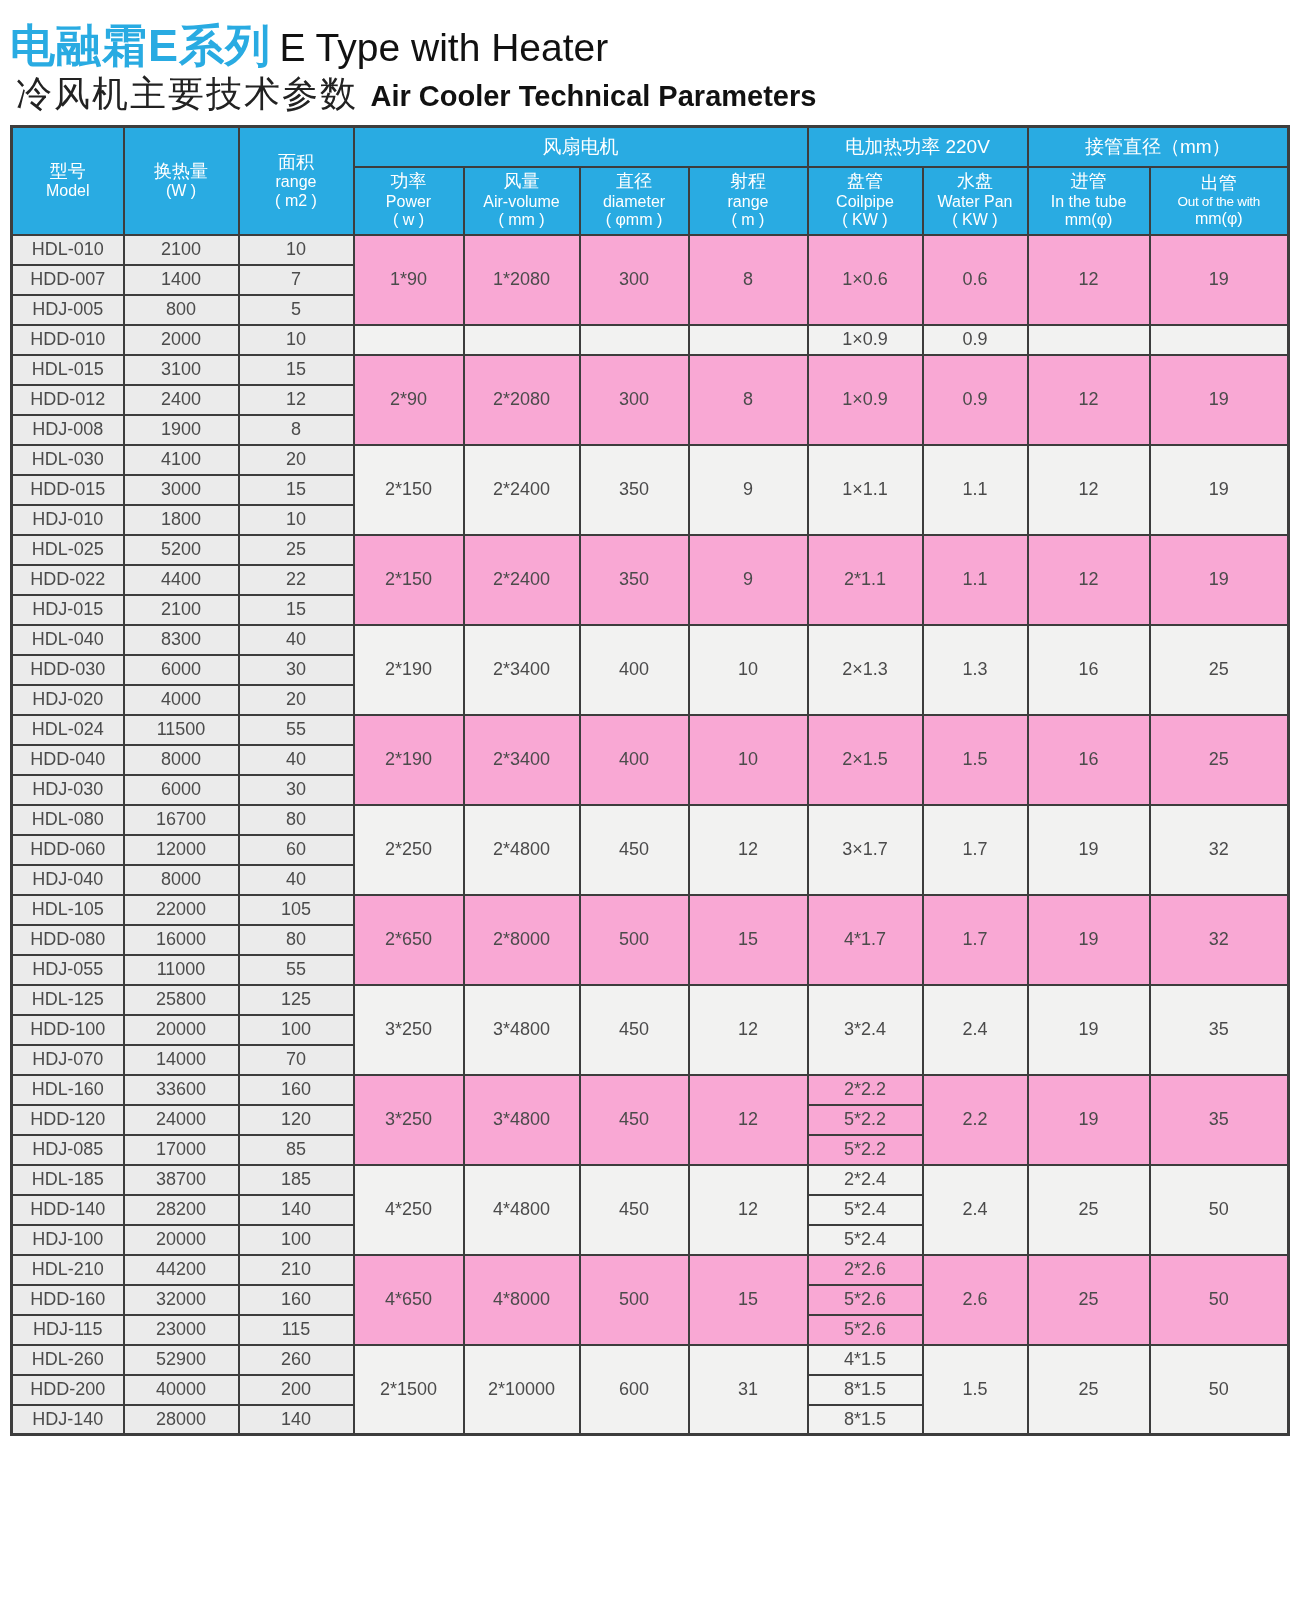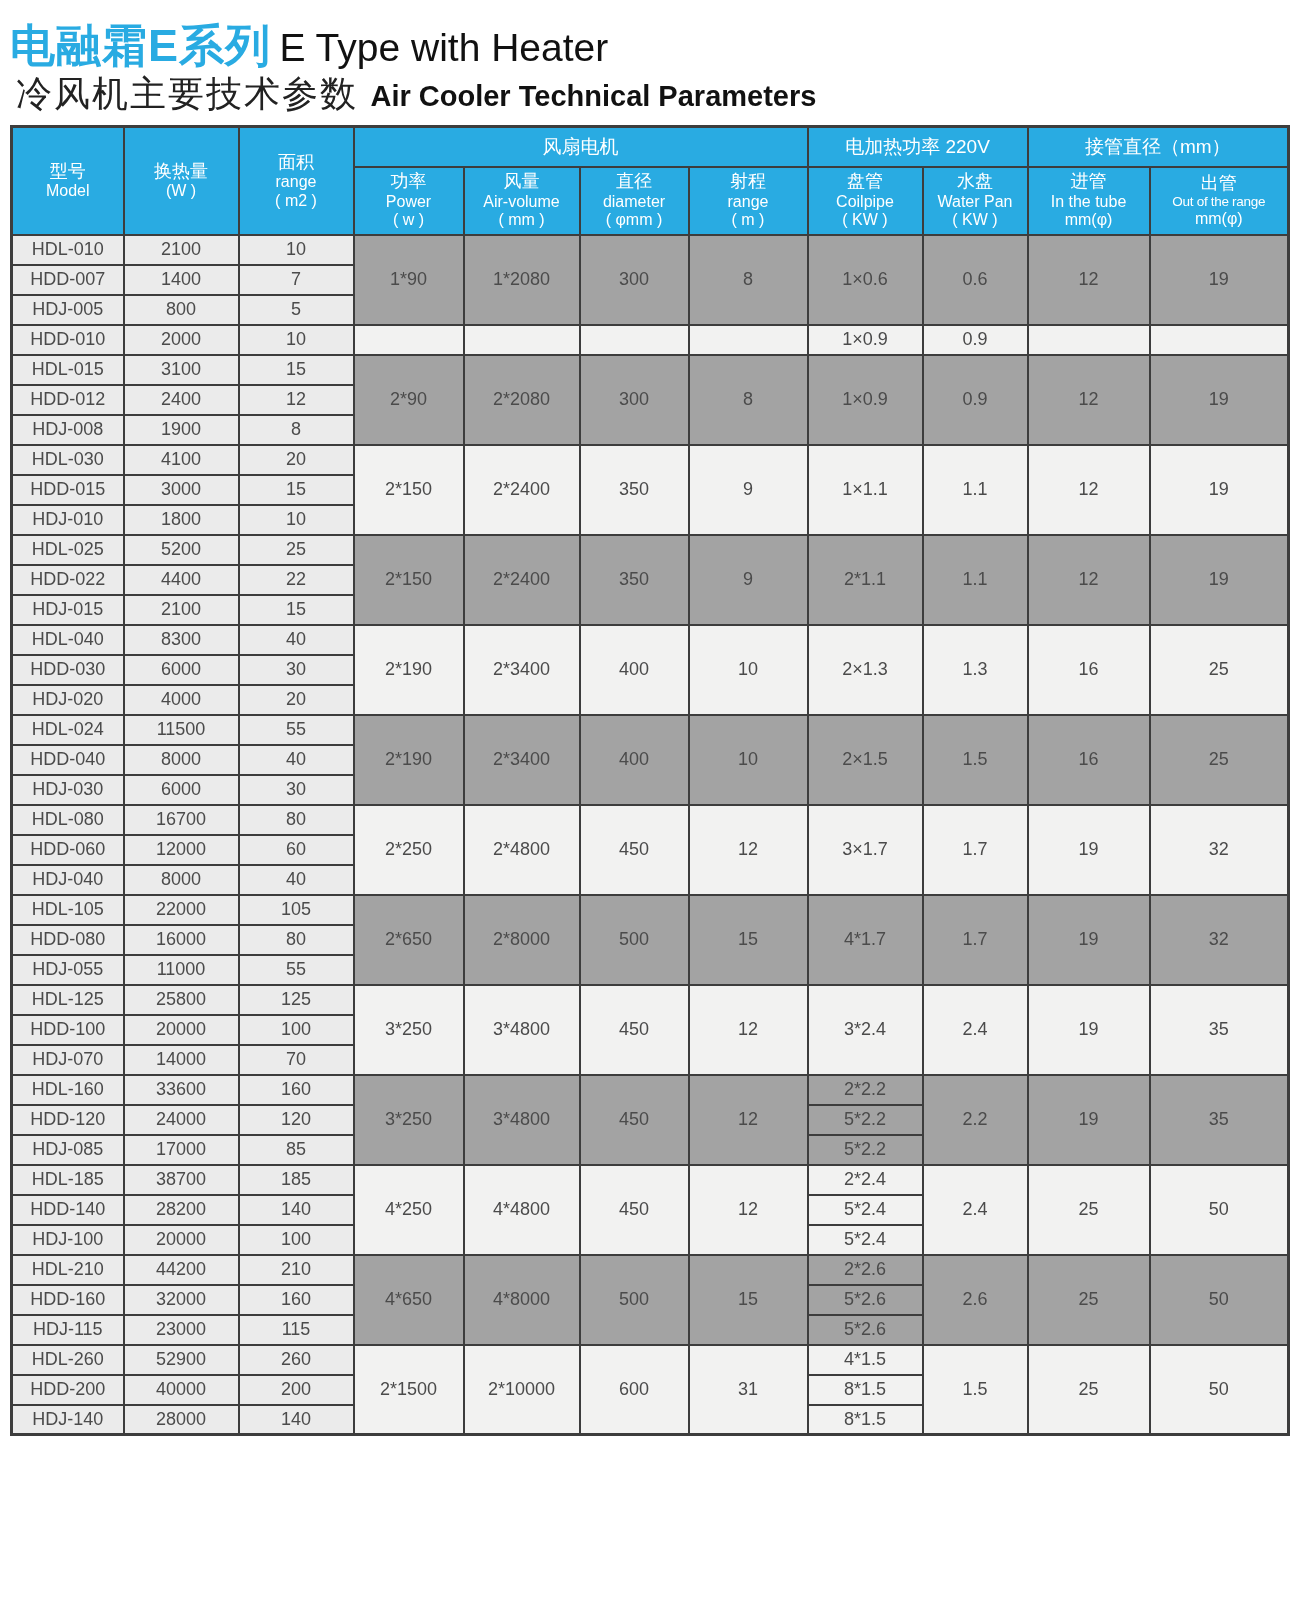--- a/index.html
+++ b/index.html
@@ -146,7 +146,7 @@
         </th>
         <th>
           <div class="cn">出管</div>
-          <div class="en small">Out of the range</div>
+          <div class="en small">Out of the with</div>
           <div class="un">mm(φ)</div>
         </th>
       </tr>

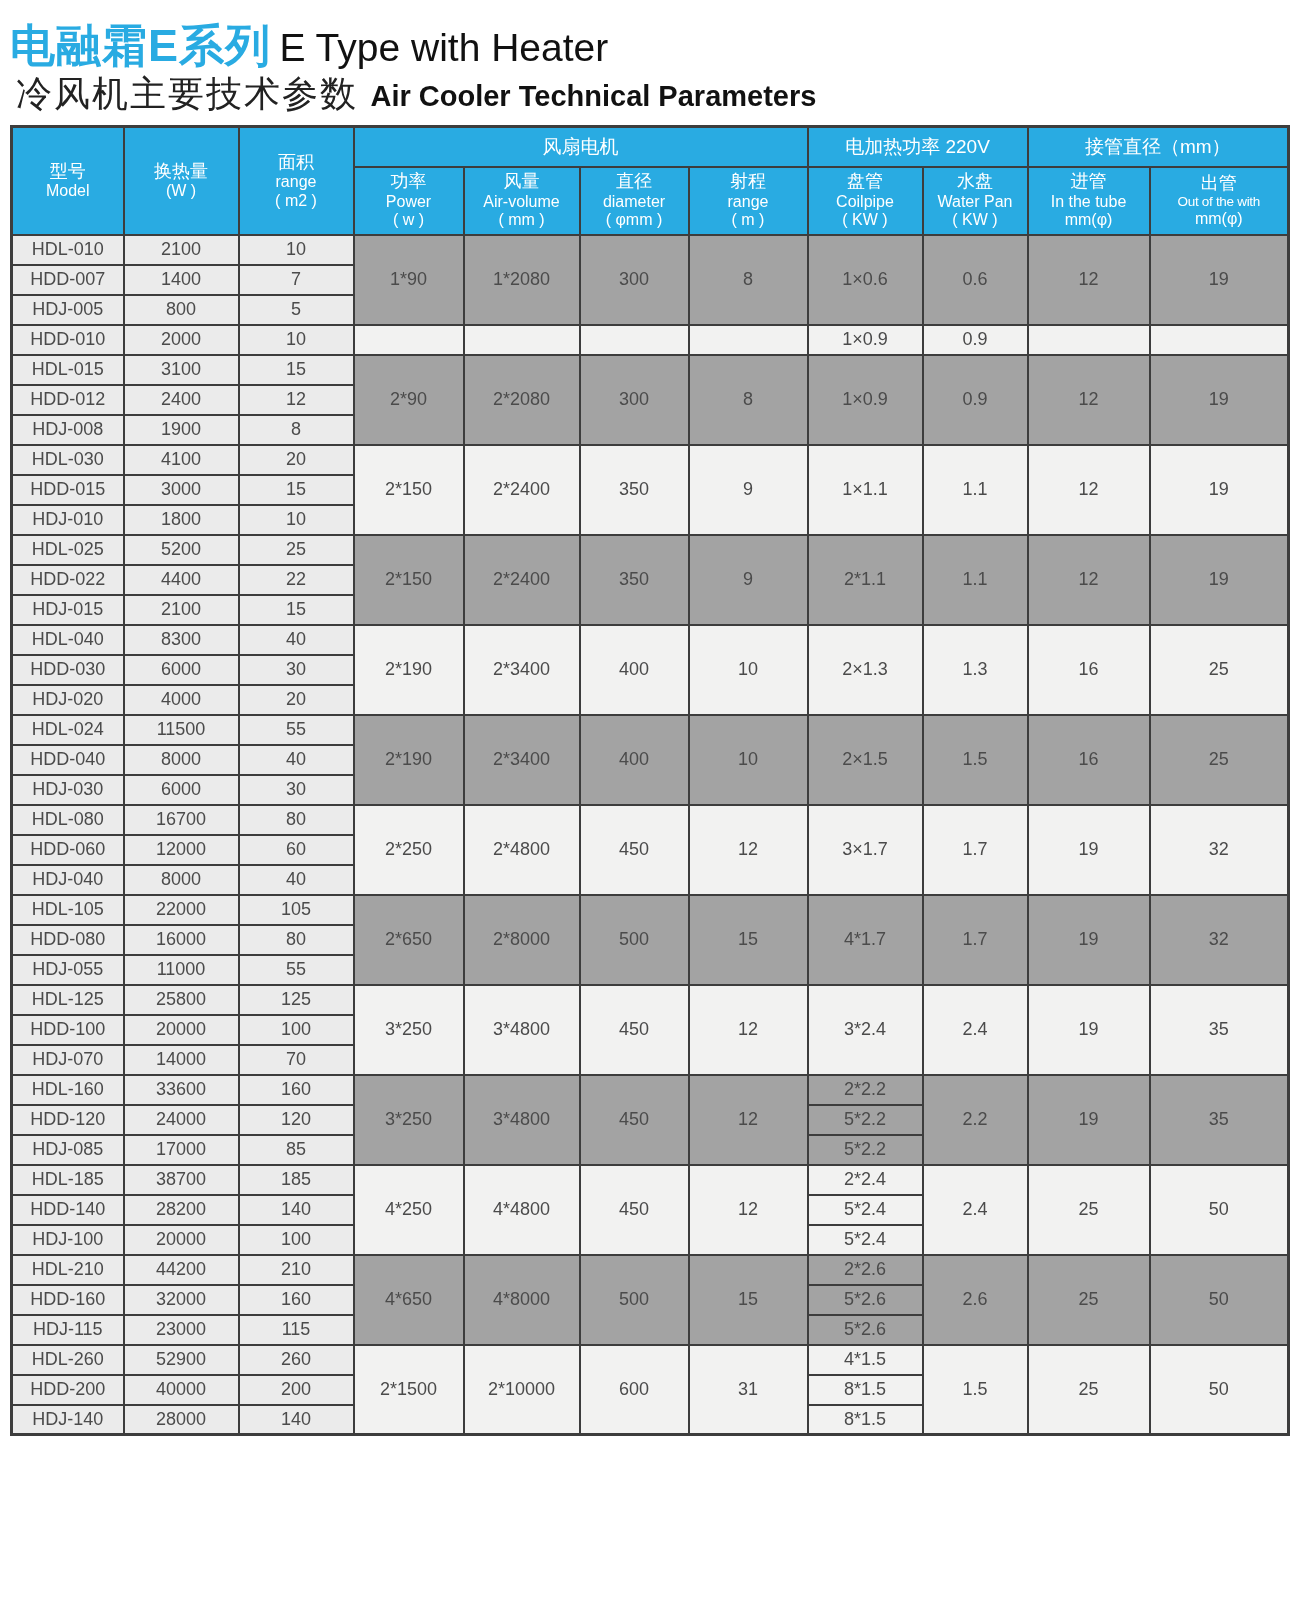--- a/index.html
+++ b/index.html
@@ -58,7 +58,7 @@
     color: #4b4b4b;
     background: #ebebeb;   
   }
-  .spec tbody td.g { background: #a3a3a3; }  
+  .spec tbody td.g { background: #f9a8d4; }  
   .spec tbody td.l { background: #f2f2f1; }  
 </style>
 </head>

